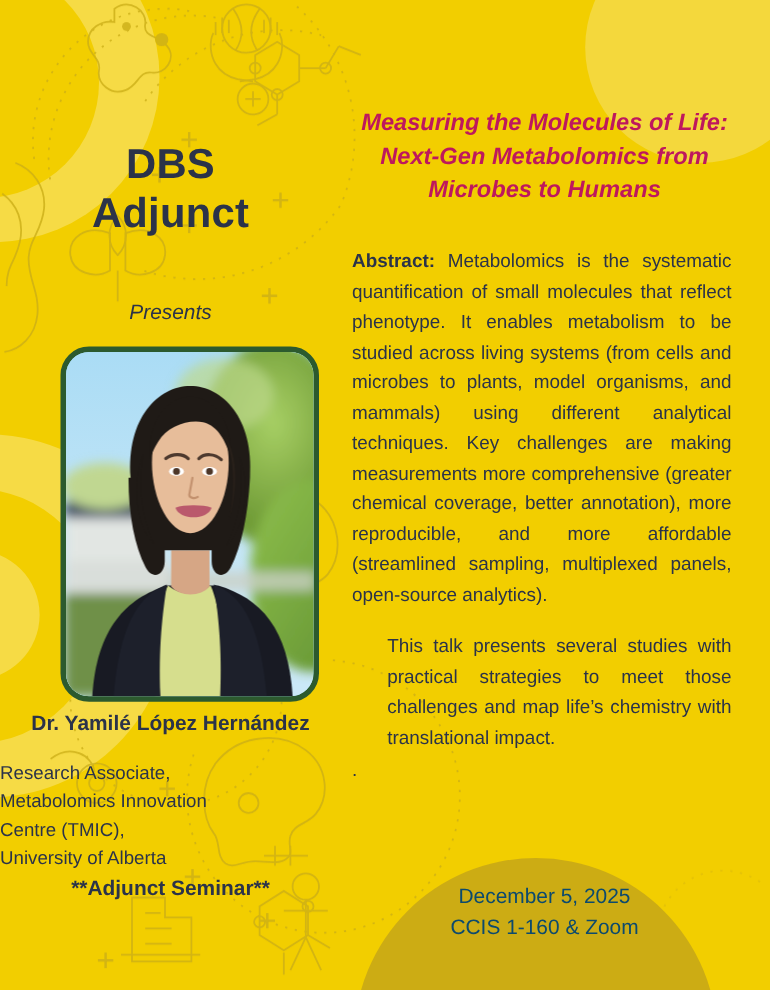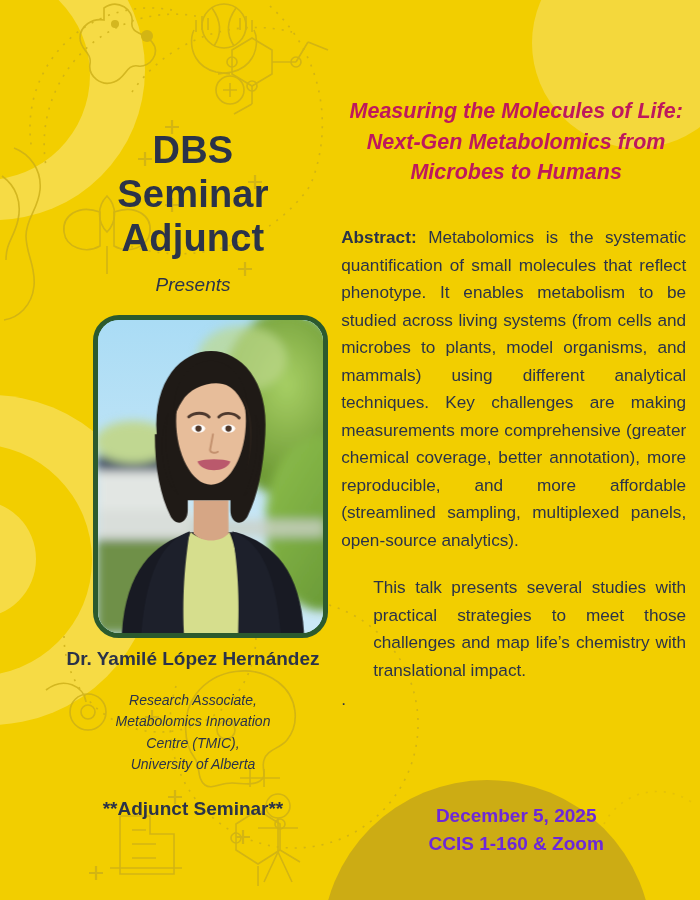--- a/index.html
+++ b/index.html
@@ -30,7 +30,7 @@
 
   
   .cols { position: absolute; inset: 0; display: flex; }
-  .col-left  { width: 310px; position: relative; margin-left: 38px; }
+  .col-left  { width: 310px; position: relative; }
   .col-right { width: 390px; position: relative; }
 
   

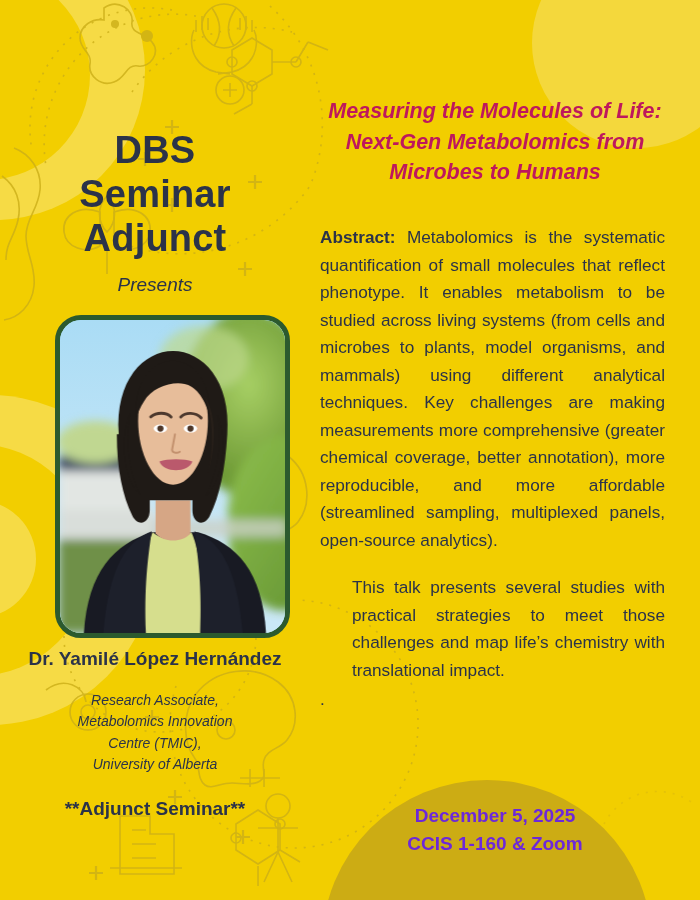--- a/index.html
+++ b/index.html
@@ -222,7 +222,6 @@
 
       <div class="series-title">
         <div>DBS</div>
-        <div>Seminar</div>
         <div>Adjunct</div>
       </div>
 

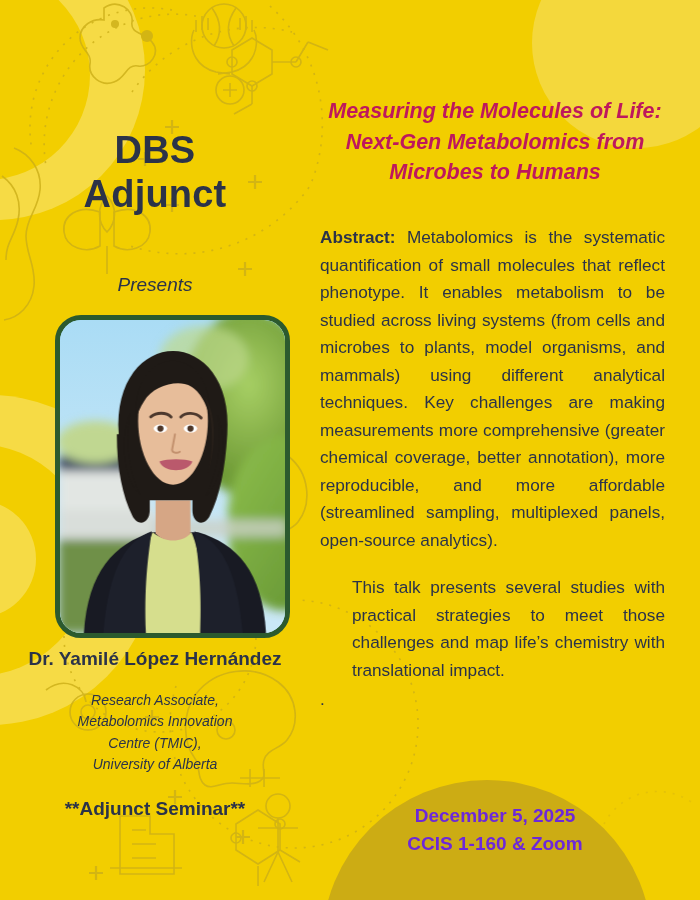--- a/index.html
+++ b/index.html
@@ -64,8 +64,8 @@
   }
   .affiliation {
     position: absolute; top: 690px; left: 0; width: 310px;
-    text-align: center;
-    font-size: 14px; font-style: italic; line-height: 1.52;
+    text-align: left;
+    font-size: 17px; line-height: 1.52;
     color: #2B3349;
   }
   .adjunct {

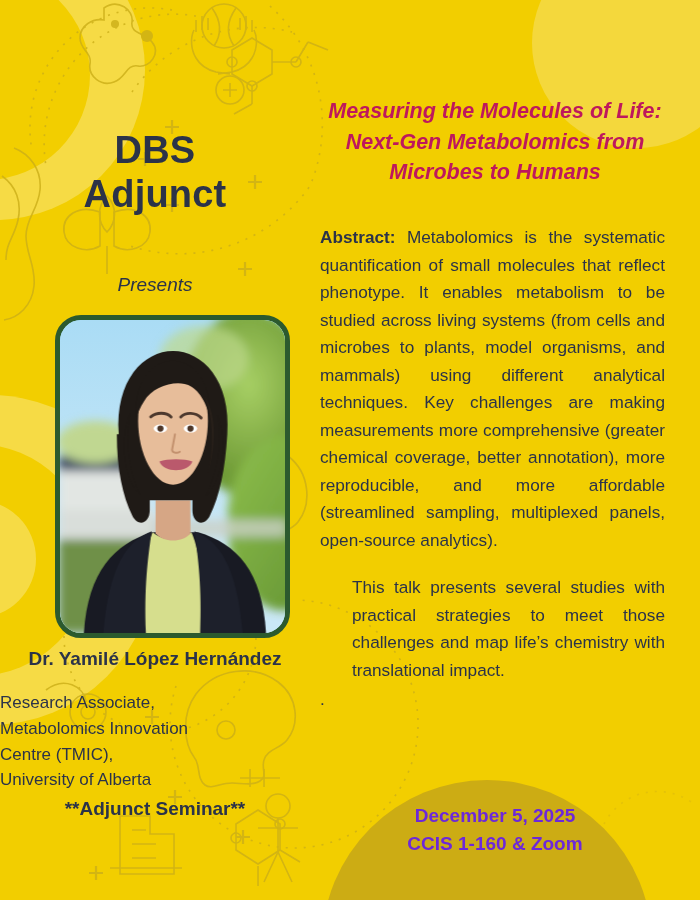--- a/index.html
+++ b/index.html
@@ -98,8 +98,8 @@
   .event-info {
     position: absolute; top: 802px; left: 10px; width: 350px;
     text-align: center;
-    font-size: 19px; font-weight: bold; line-height: 1.45;
-    color: #6d28d9;
+    font-size: 19px; font-weight: normal; line-height: 1.45;
+    color: #0c4a6e;
   }
 </style>
 </head>

